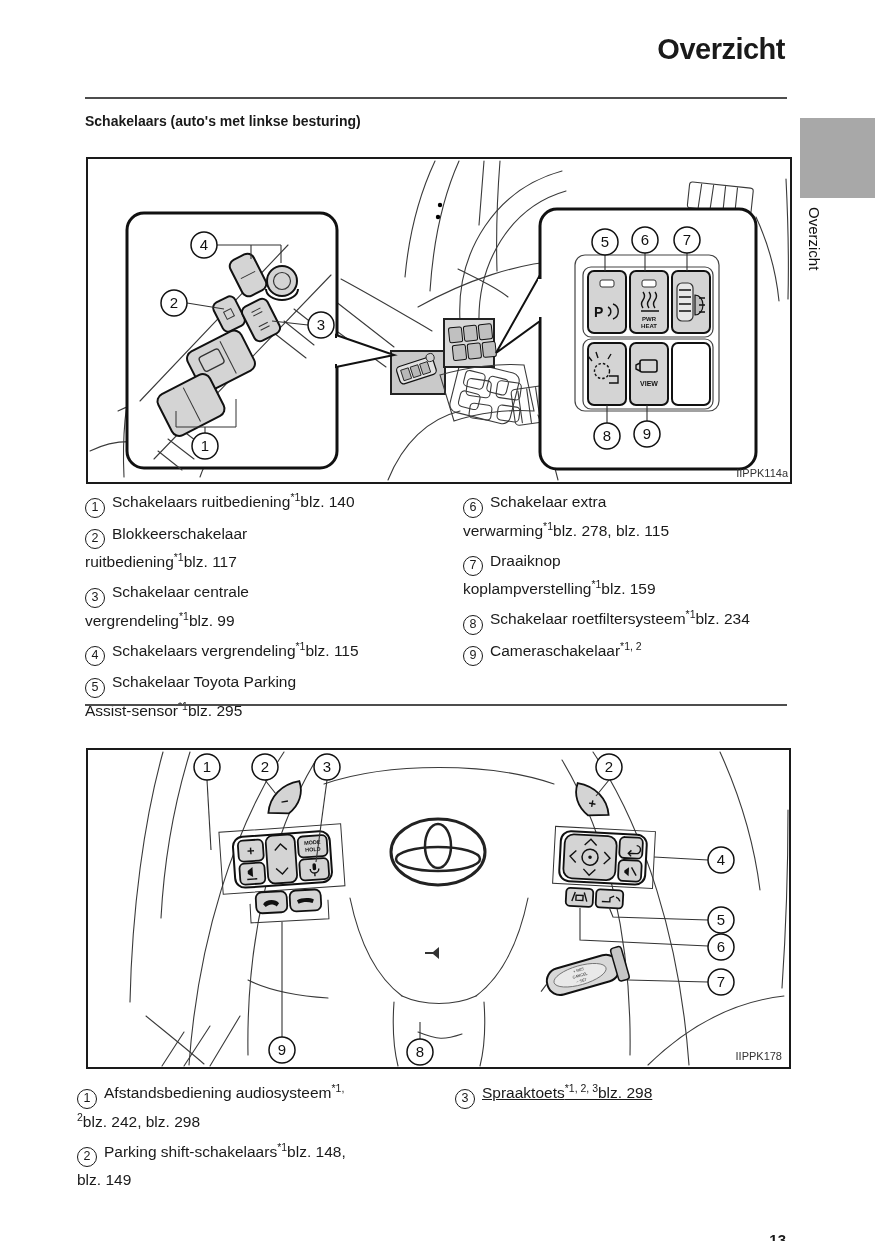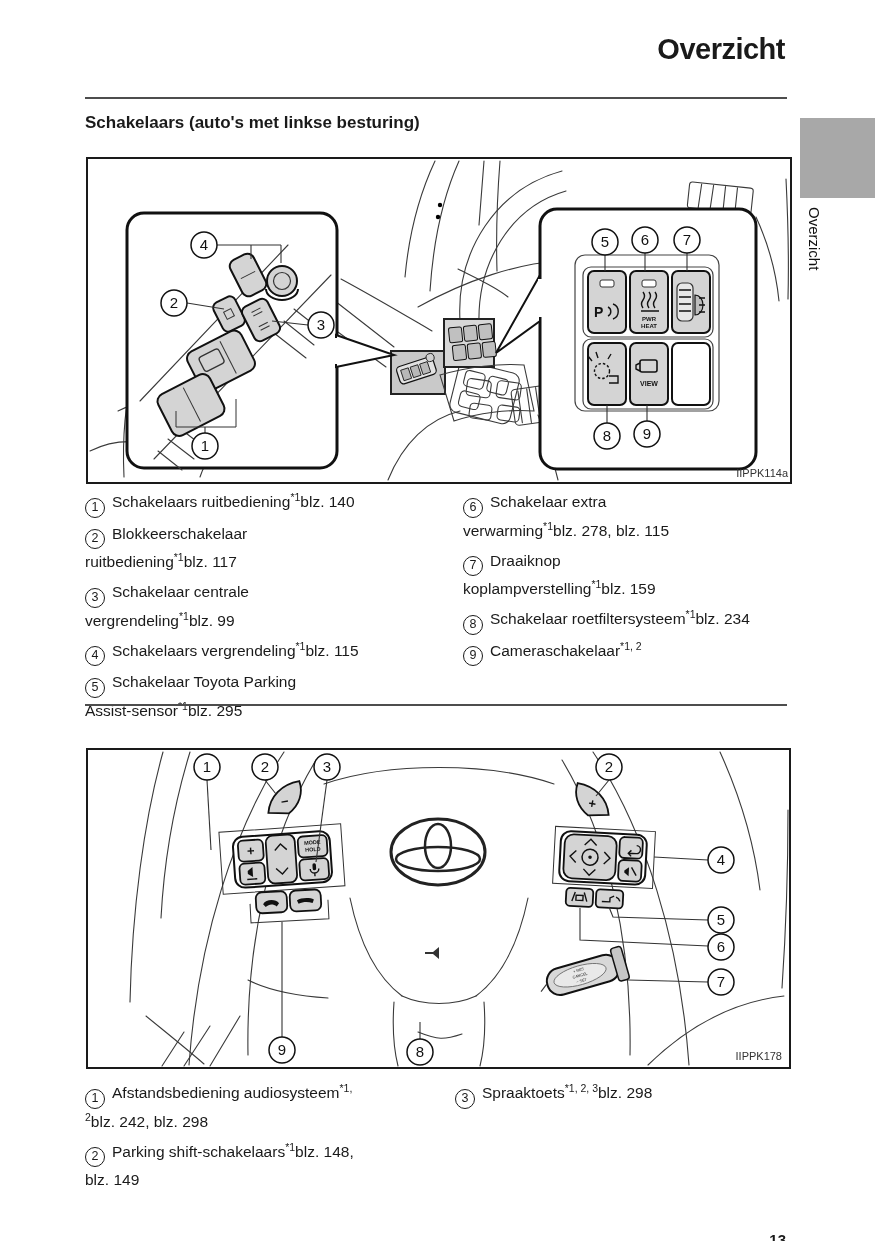--- a/index.html
+++ b/index.html
@@ -8,7 +8,7 @@
   .abs { position:absolute; }
   .page-title { top:33px; right:90px; font-size:29px; font-weight:700; letter-spacing:-0.5px; }
   .title-rule { left:85px; top:97px; width:702px; height:2px; background:#4d4d4d; }
-  .section-heading { left:85px; top:113px; font-size:17px; font-weight:700; }
+  .section-heading { left:85px; top:113px; font-size:14px; font-weight:700; }
   .side-tab { right:0; top:118px; width:75px; height:80px; background:#a8a8a8; }
   .side-tab-label { left:806px; top:207px; writing-mode:vertical-rl; font-size:15px; color:#111; }
   .figure-box { left:86px; border:2px solid #1a1a1a; background:#fff; }

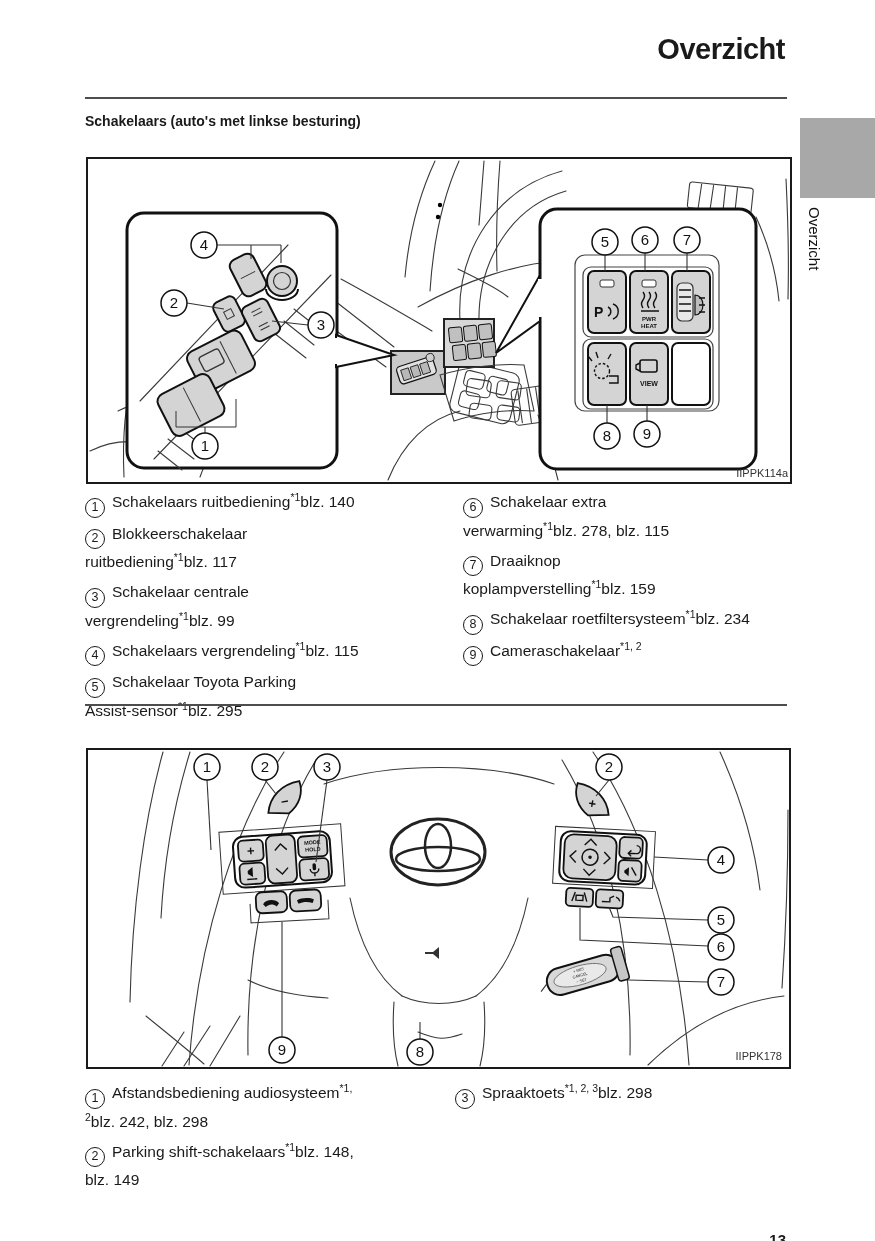--- a/index.html
+++ b/index.html
@@ -18,7 +18,7 @@
   .legend-col { position:absolute; }
   .l1a { left:85px; top:489px; width:356px; }
   .l1b { left:455px; top:489px; width:345px;margin-left:8px; }
-  .l2a { left:85px; top:1080px; width:356px; }
+  .l2a { left:77px; top:1080px; width:356px; }
   .l2b { left:455px; top:1080px; width:345px; }
   .li { font-size:15.5px; line-height:25px; margin:0 0 3px 0; white-space:pre-wrap; }
   .cnum { display:inline-block; width:18px; height:18px; border:1.4px solid #1a1a1a; border-radius:50%;

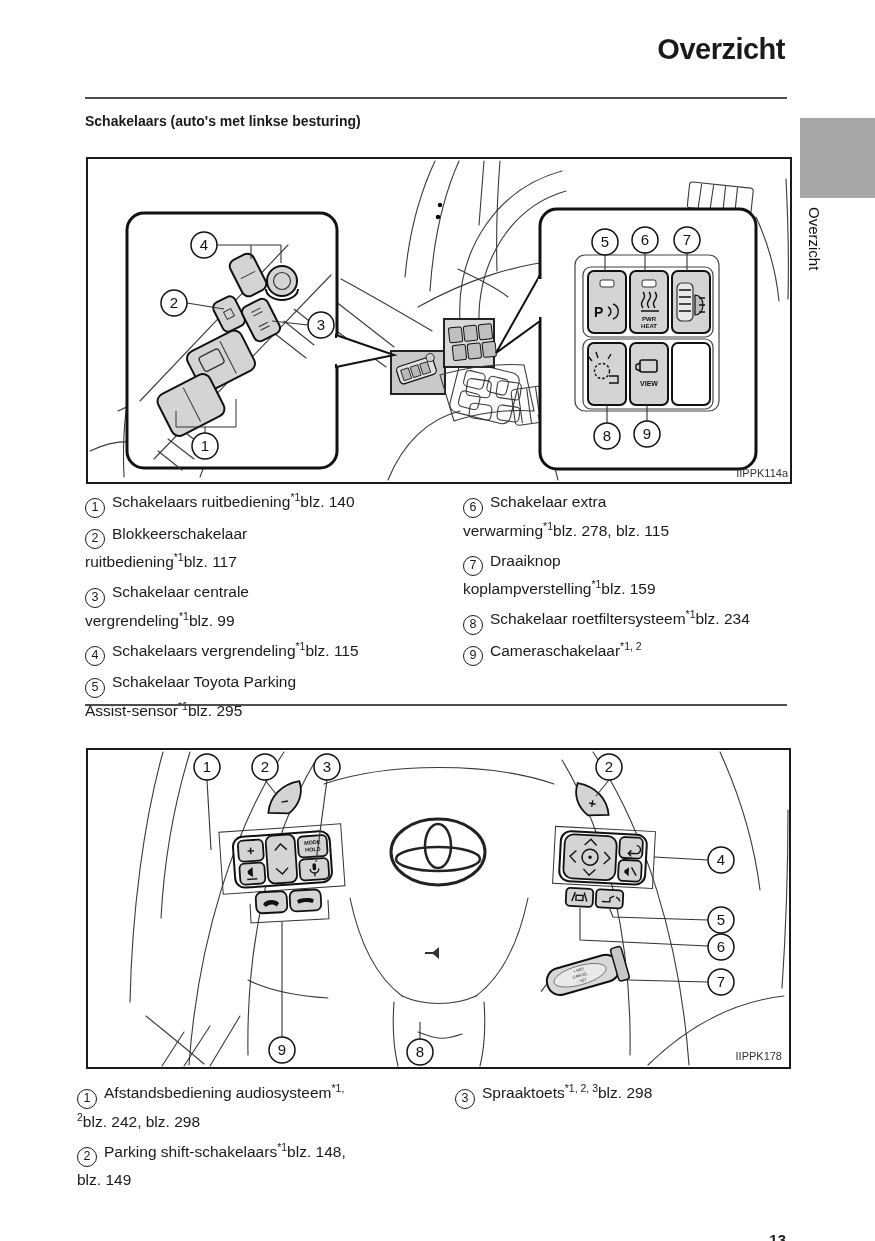--- a/index.html
+++ b/index.html
@@ -19,7 +19,7 @@
   .l1a { left:85px; top:489px; width:356px; }
   .l1b { left:455px; top:489px; width:345px;margin-left:8px; }
   .l2a { left:77px; top:1080px; width:356px; }
-  .l2b { left:455px; top:1080px; width:345px; }
+  .l2b { left:455px; top:1080px; width:345px;text-decoration:underline; }
   .li { font-size:15.5px; line-height:25px; margin:0 0 3px 0; white-space:pre-wrap; }
   .cnum { display:inline-block; width:18px; height:18px; border:1.4px solid #1a1a1a; border-radius:50%;
           text-align:center; line-height:17px; font-size:12.5px; margin-right:7px; vertical-align:-3.5px;

